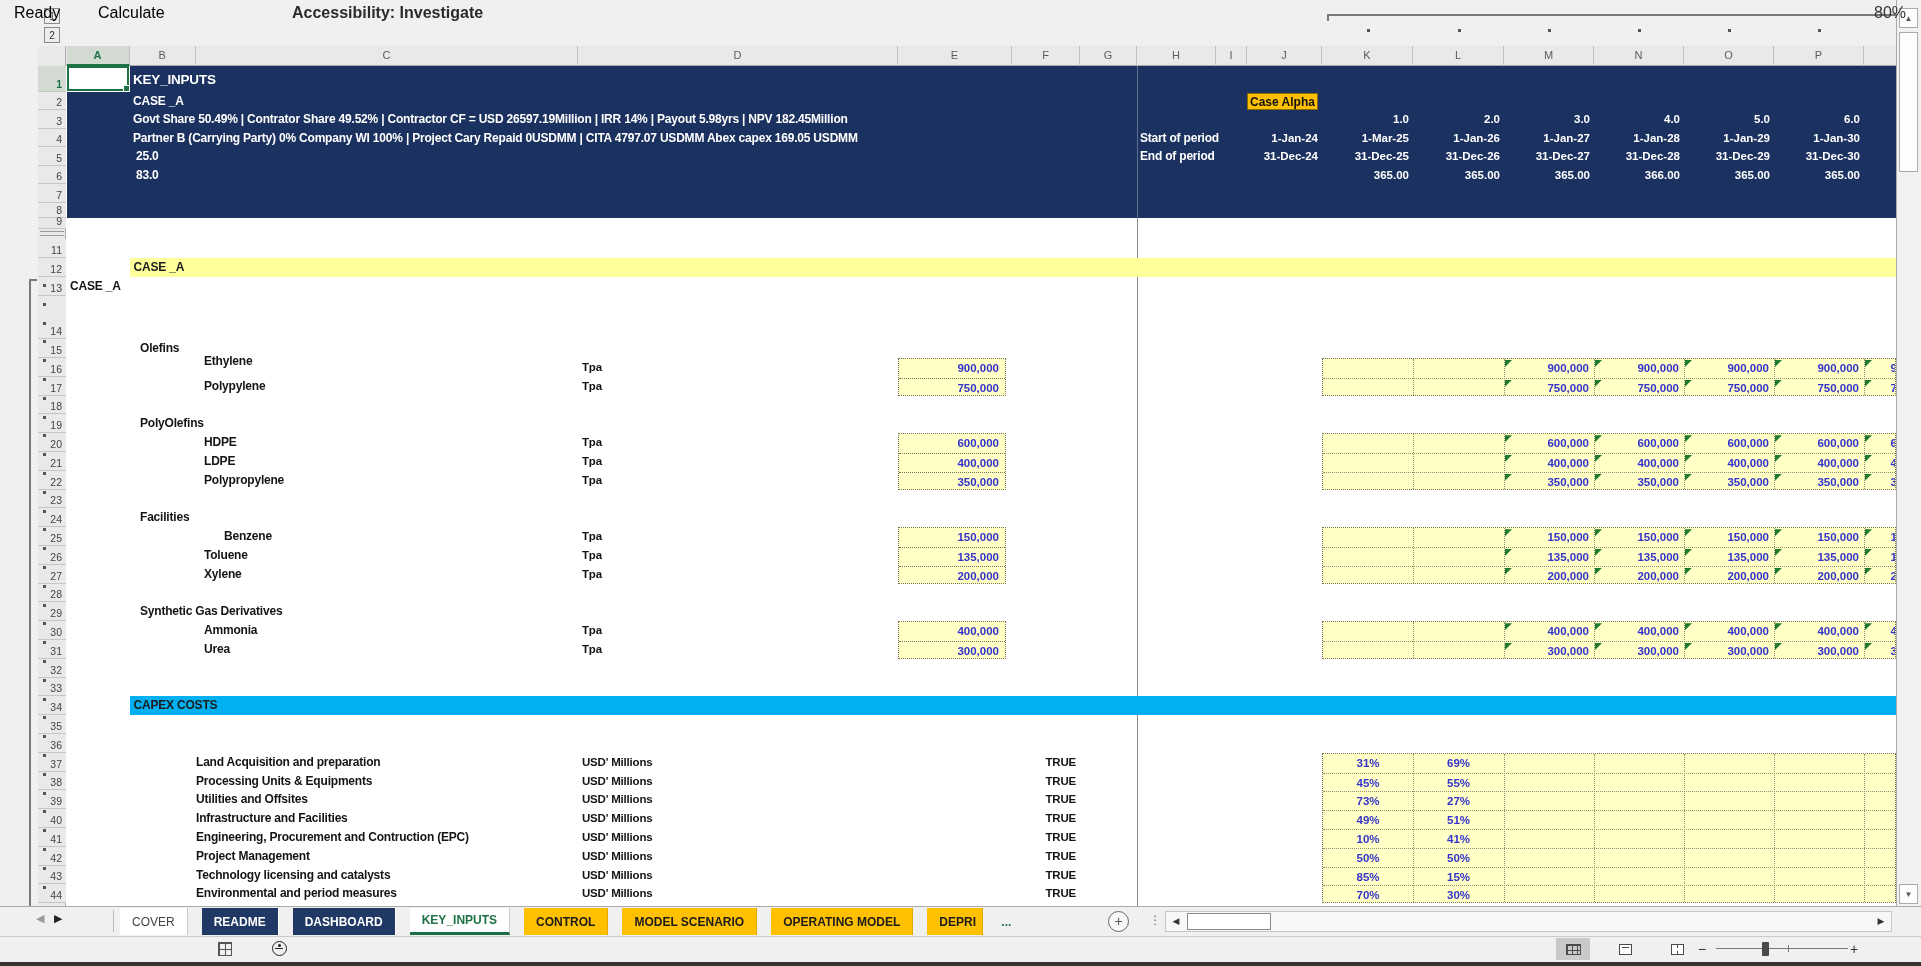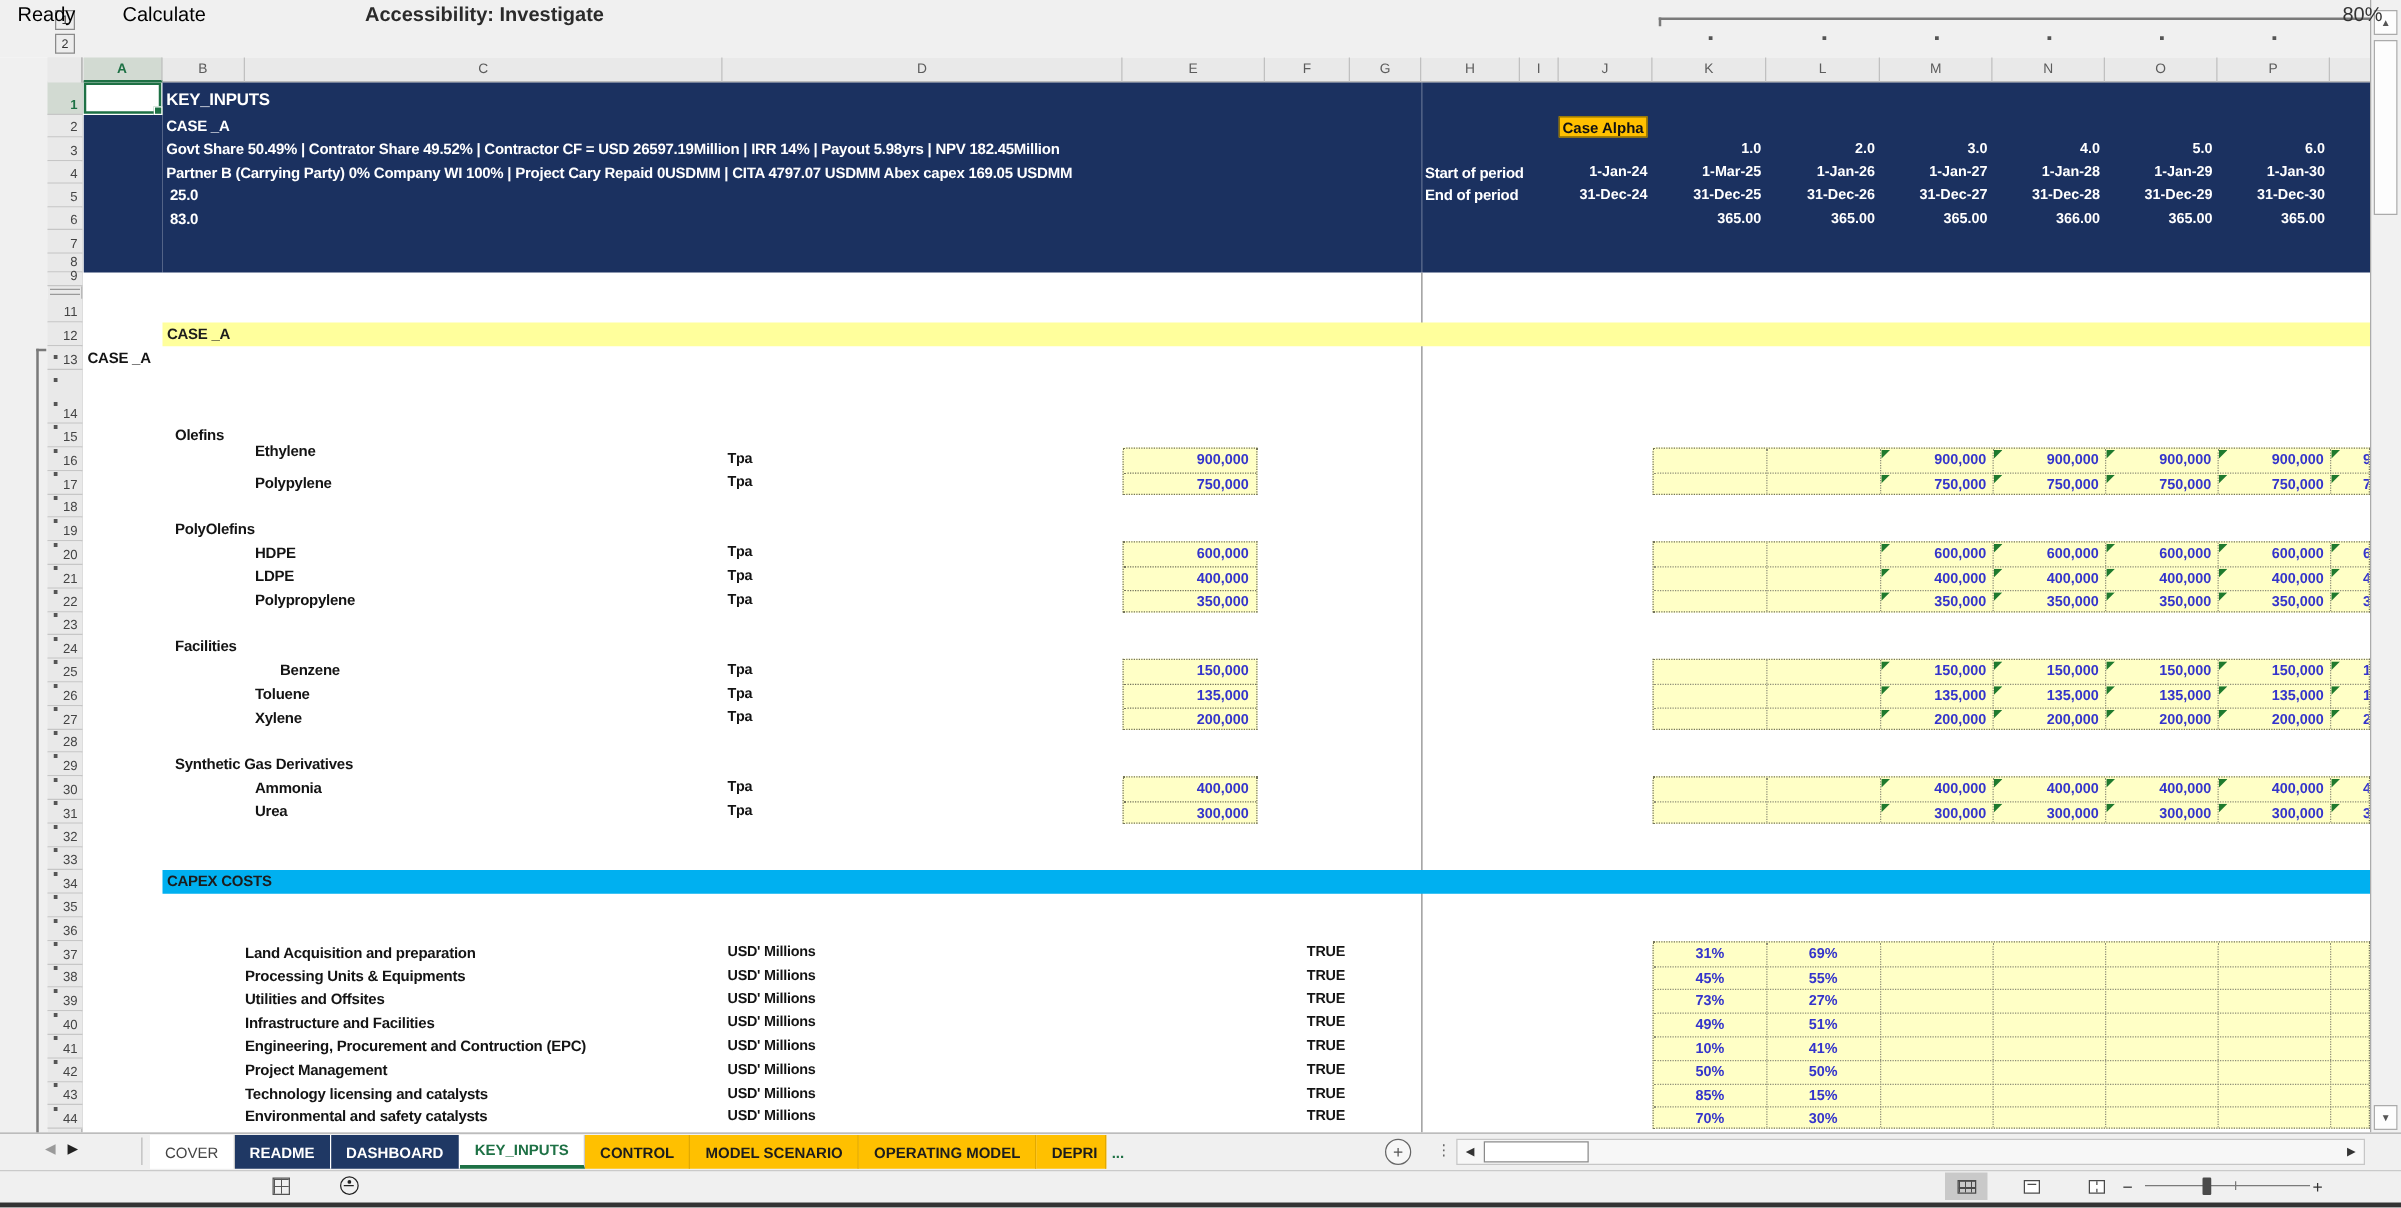--- a/index.html
+++ b/index.html
@@ -460,7 +460,7 @@
   <div class="lbl" style="left:196px;top:865.6px;">Technology licensing and catalysts</div>
   <div class="lbl sem" style="left:582px;top:865.6px;">USD' Millions</div>
   <div class="lbl sem" style="left:1012px;top:865.6px;width:64px;text-align:right;">TRUE</div>
-  <div class="lbl" style="left:196px;top:884.4px;">Environmental and safety catalysts</div>
+  <div class="lbl" style="left:196px;top:884.4px;">Environmental and period measures</div>
   <div class="lbl sem" style="left:582px;top:884.4px;">USD' Millions</div>
   <div class="lbl sem" style="left:1012px;top:884.4px;width:64px;text-align:right;">TRUE</div>
 

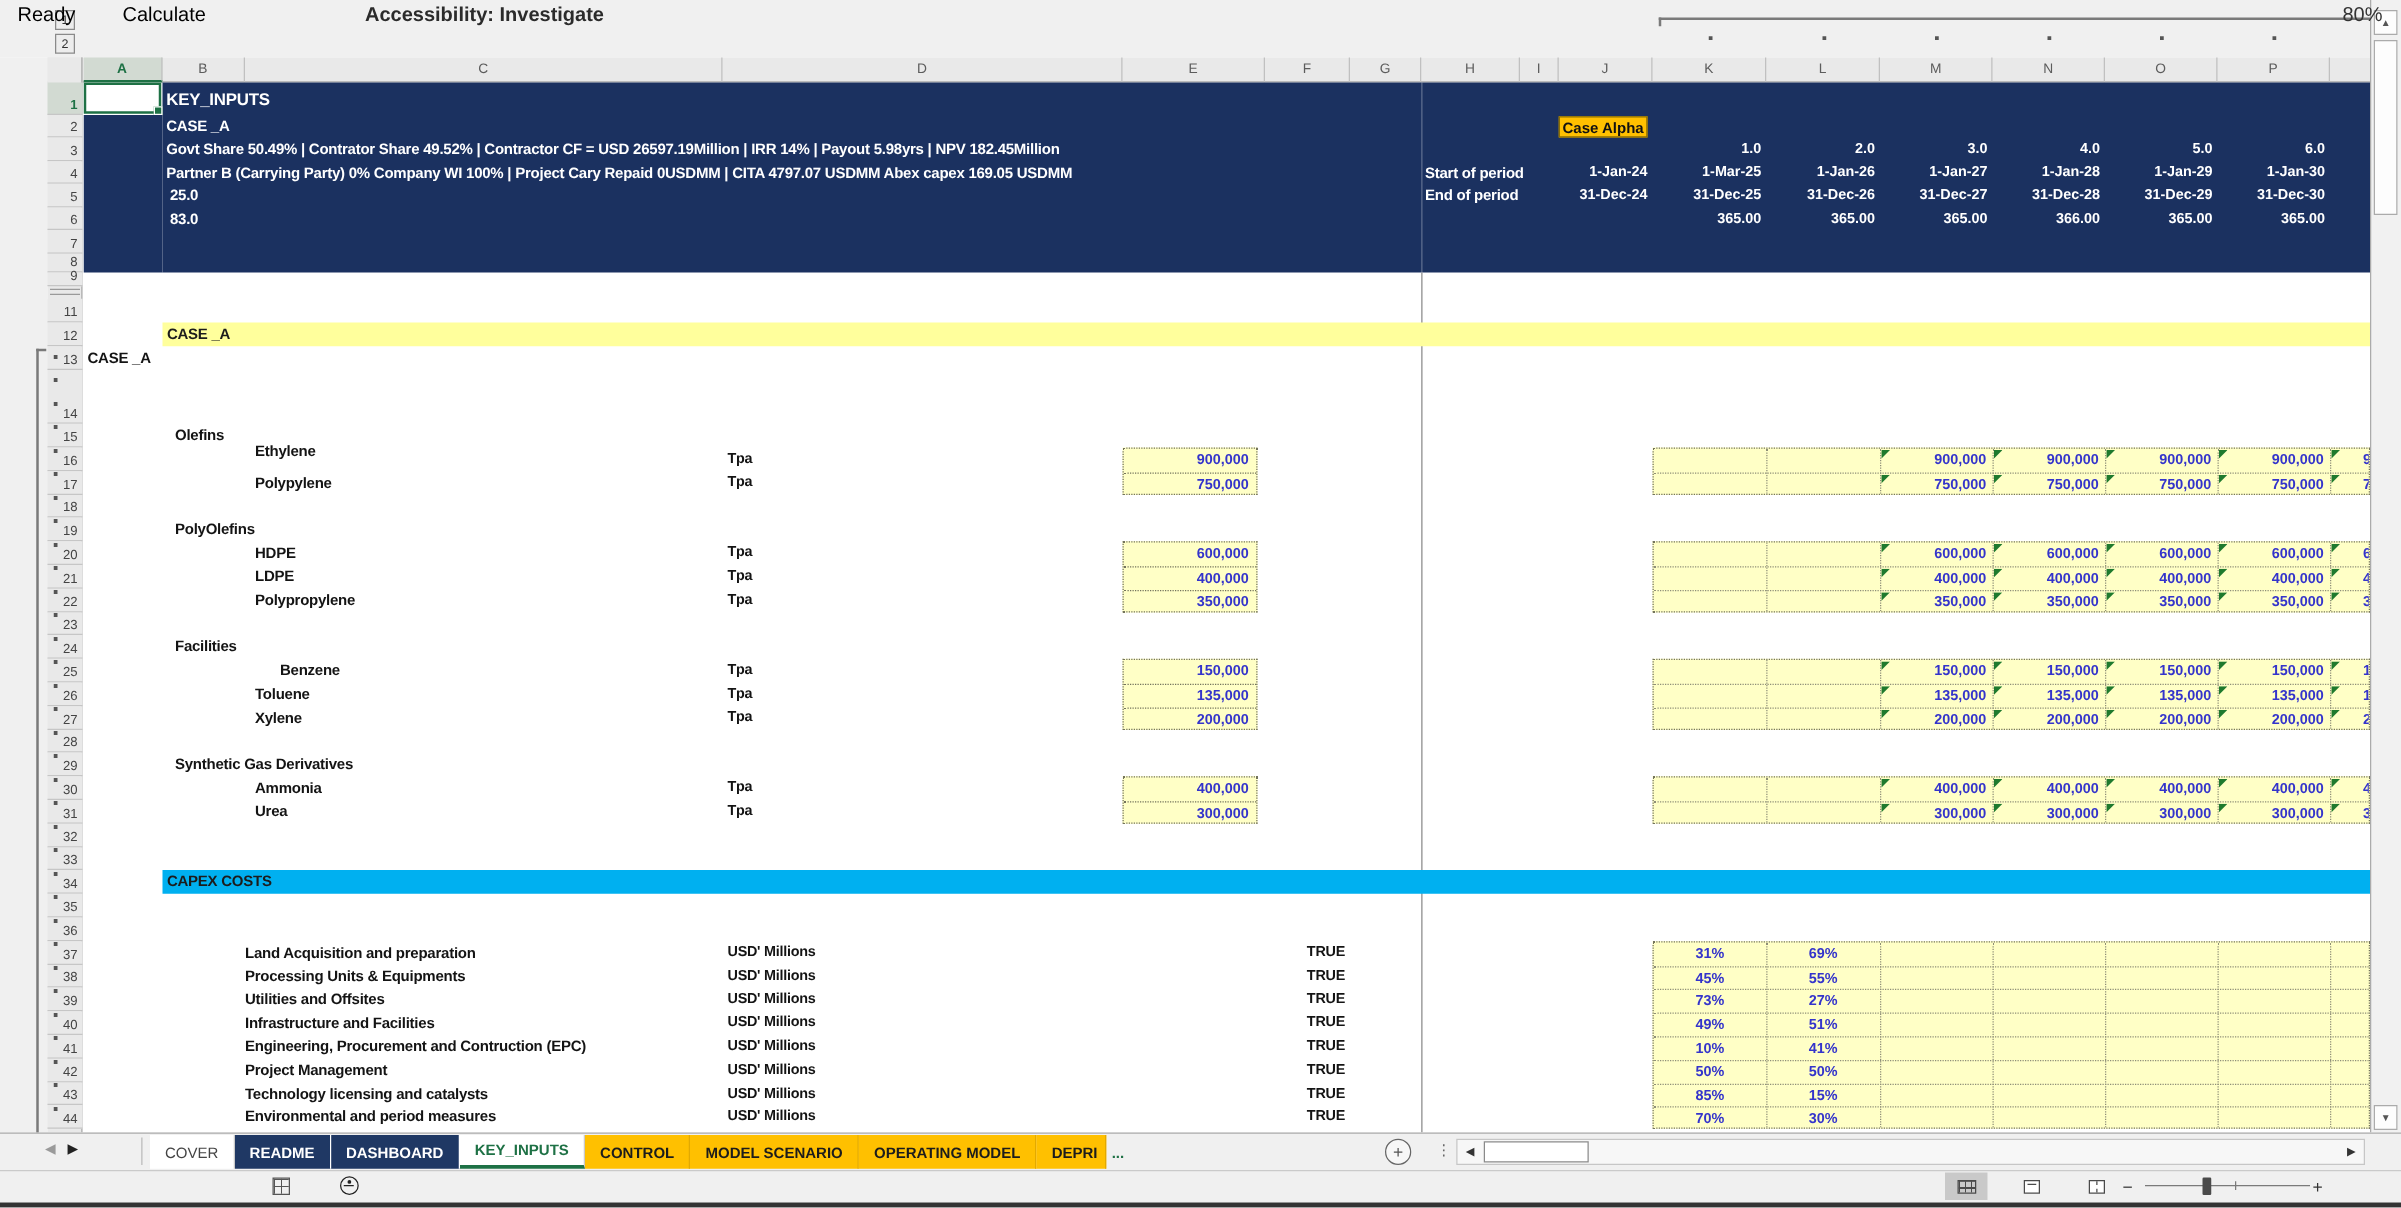--- a/index.html
+++ b/index.html
@@ -92,7 +92,7 @@
   .navarr{position:absolute;top:912px;font-size:11px;color:#222;}
   .navarr.dim{color:#9a9a9a;}
   .tabsep{position:absolute;left:113px;top:910px;width:1px;height:22px;background:#B9B9B9;}
-  .tabs{position:absolute;left:120px;top:908px;height:27px;display:flex;align-items:stretch;}
+  .tabs{position:absolute;left:120px;top:908px;height:27px;display:flex;align-items:stretch;gap:14px;}
   .tab{padding:0 12px;font-size:12px;display:flex;align-items:center;border-right:1px solid #c9c9c9;
       white-space:nowrap;box-sizing:border-box;}
   .tab.plain{background:#FFFFFF;color:#444;}

